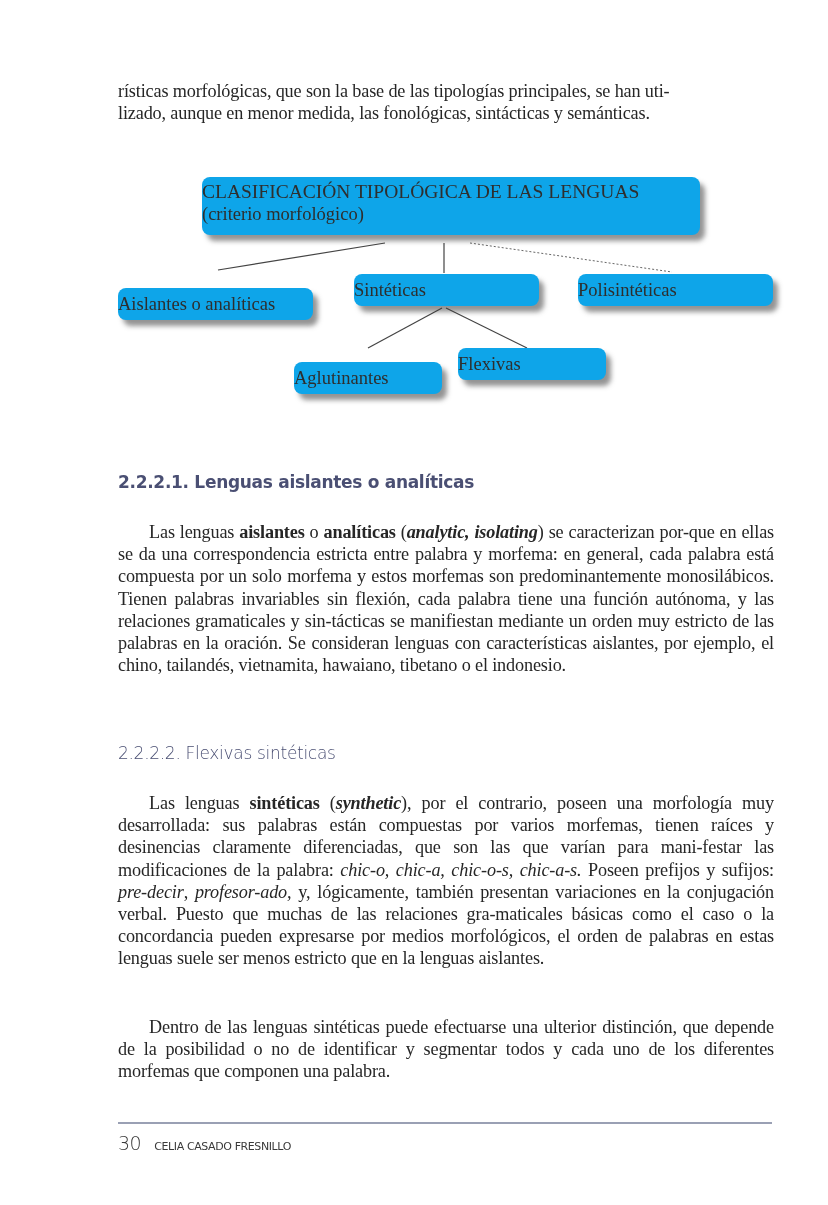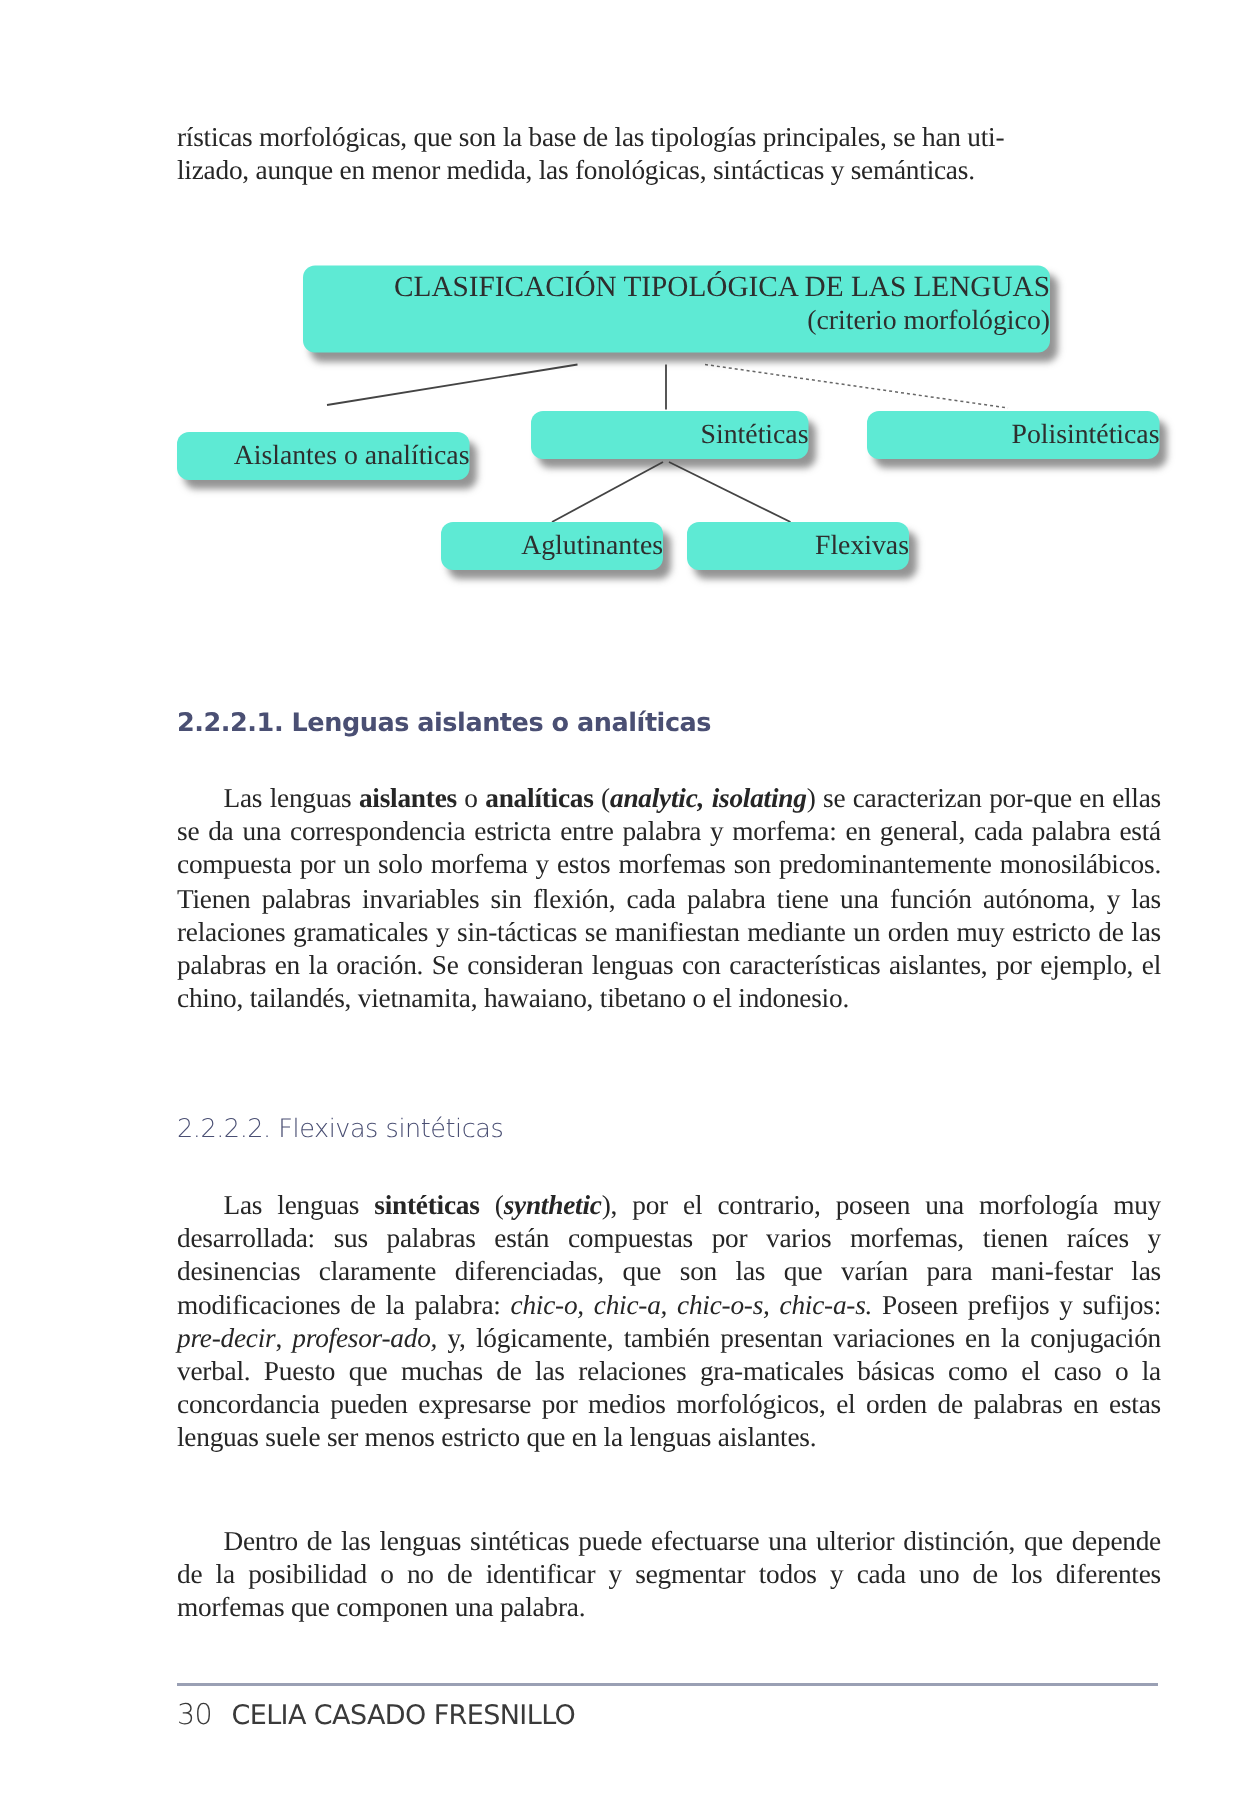--- a/index.html
+++ b/index.html
@@ -20,9 +20,9 @@
       font-size: 17px; color: #4a4f73; letter-spacing: -0.3px;
     }
     .box {
-      position: absolute; background: #5eead4; border-radius: 8px;
+      position: absolute; background: #0ea5e9; border-radius: 8px;
       box-shadow: 5px 6px 5px rgba(60,60,60,0.55);
-      text-align: right; color: #2e2e2e;
+      text-align: left; color: #2e2e2e;
       font-family: "Liberation Serif", serif;
     }
     .box .t1 { font-size: 19.5px; line-height: 22px; display: block; }

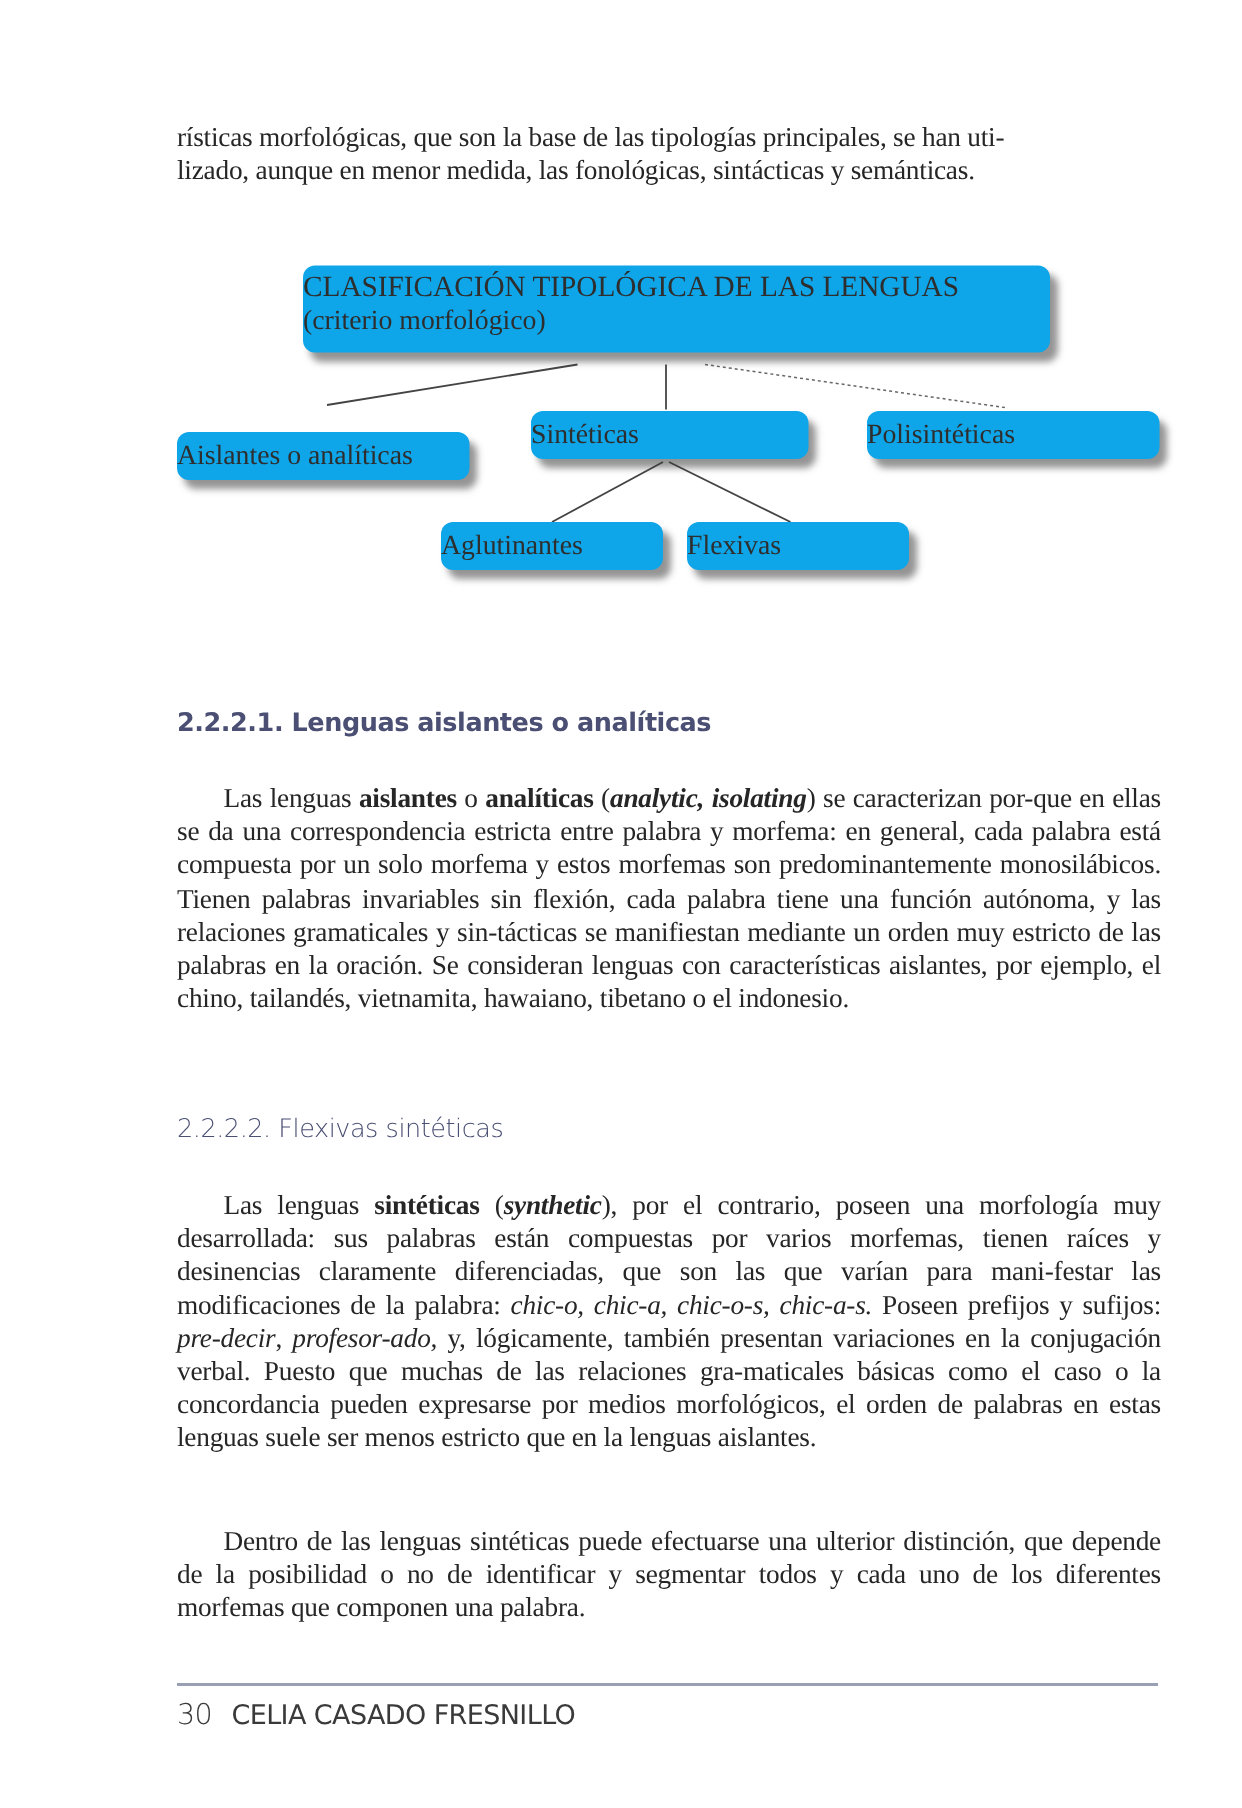--- a/index.html
+++ b/index.html
@@ -75,7 +75,7 @@
       <span class="t2" style="line-height:32px;">Polisintéticas</span>
     </div>
 
-    <div class="box" style="left:294px; top:348px; width:148px; height:32px;">
+    <div class="box" style="left:294px; top:362px; width:148px; height:32px;">
       <span class="t2" style="line-height:32px;">Aglutinantes</span>
     </div>
     <div class="box" style="left:458px; top:348px; width:148px; height:32px;">

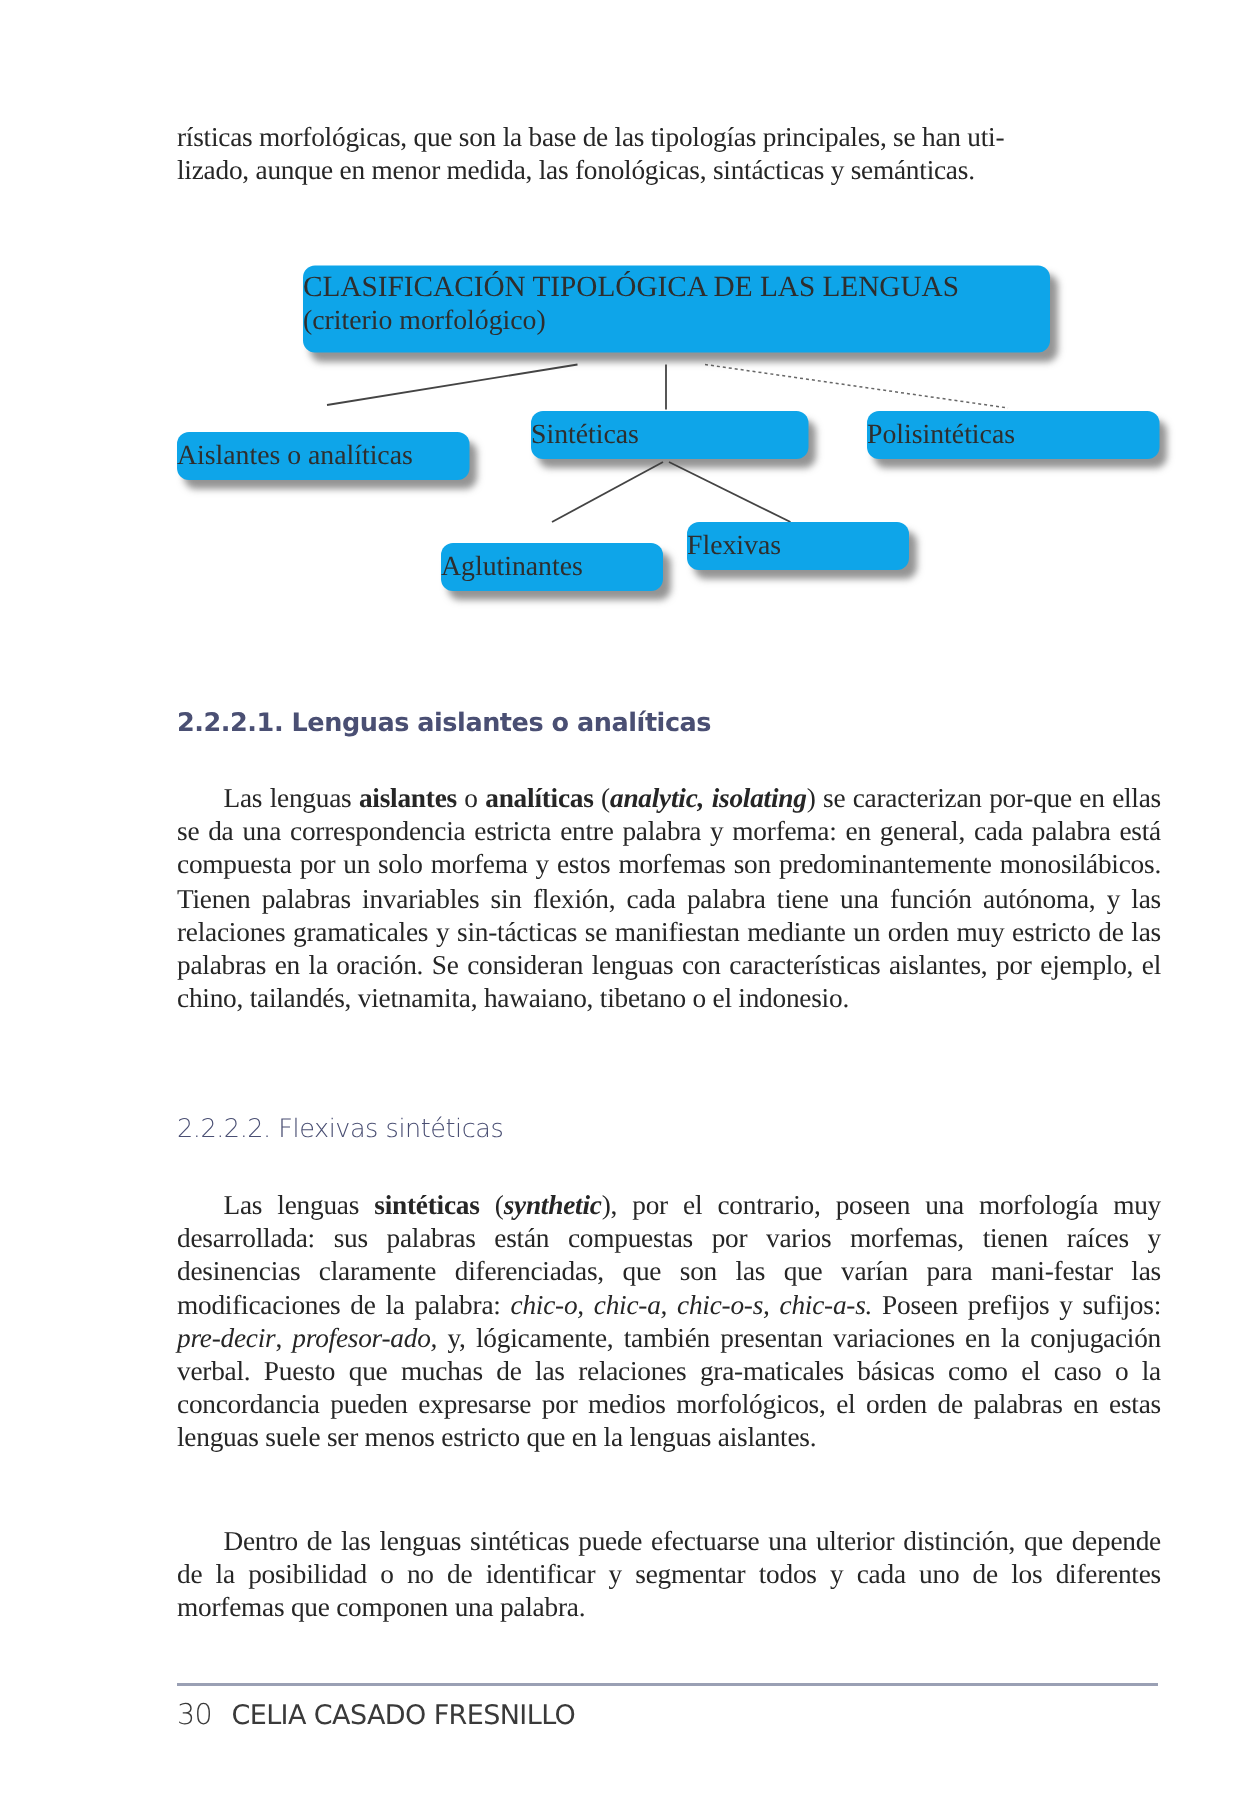--- a/index.html
+++ b/index.html
@@ -37,7 +37,7 @@
       font-family: "DejaVu Sans", sans-serif; color: #3a3a3a;
     }
     .footer .num { font-size: 19px; font-weight: 300; margin-right: 8px; letter-spacing: -0.5px; margin-top: 28px; }
-    .footer .author { font-size: 18px; letter-spacing: -0.4px; }
+    .footer .author { font-size: 11px; letter-spacing: -0.4px; }
     b { font-weight: bold; }
     i { font-style: italic; }
   </style>

